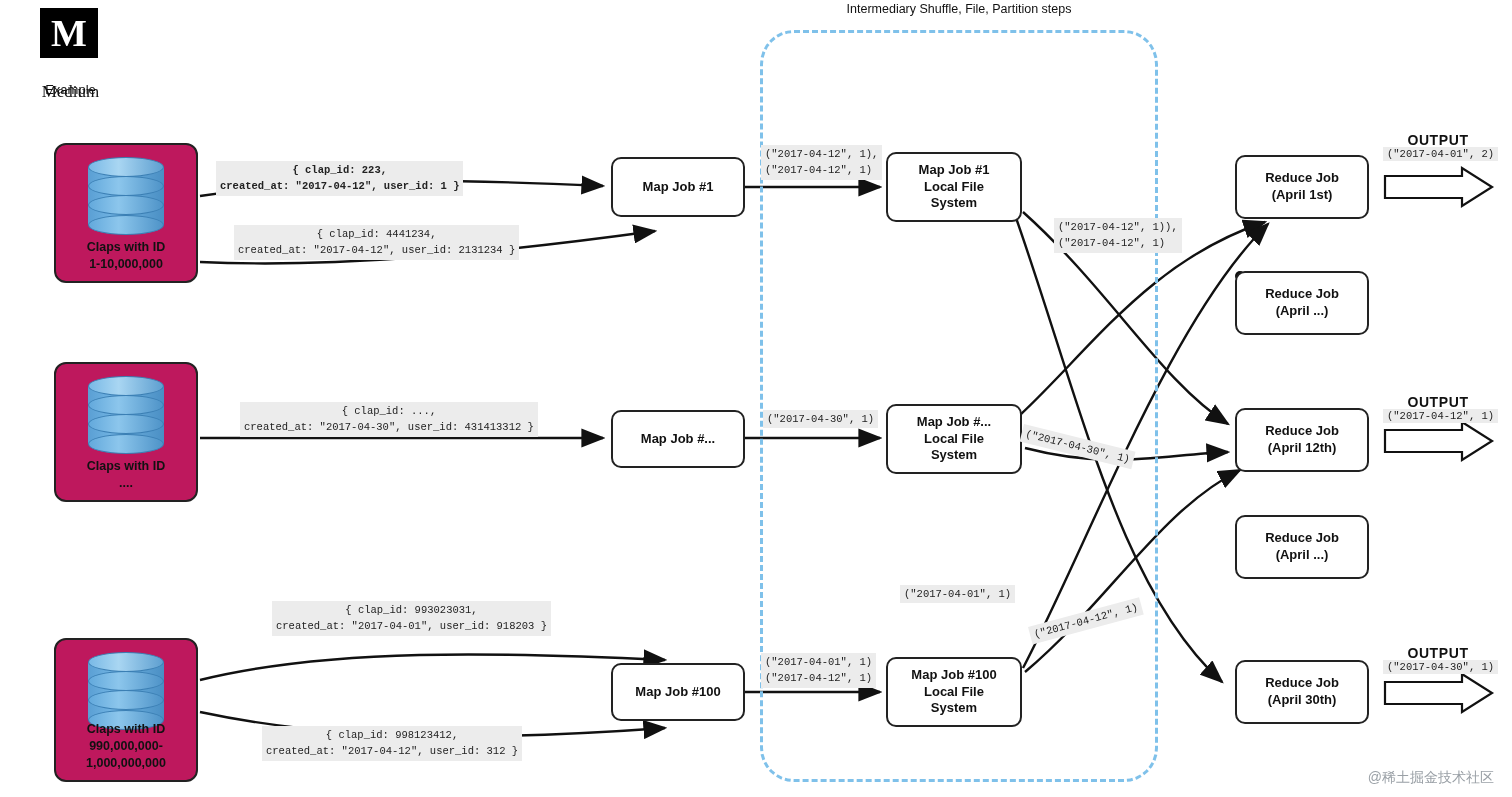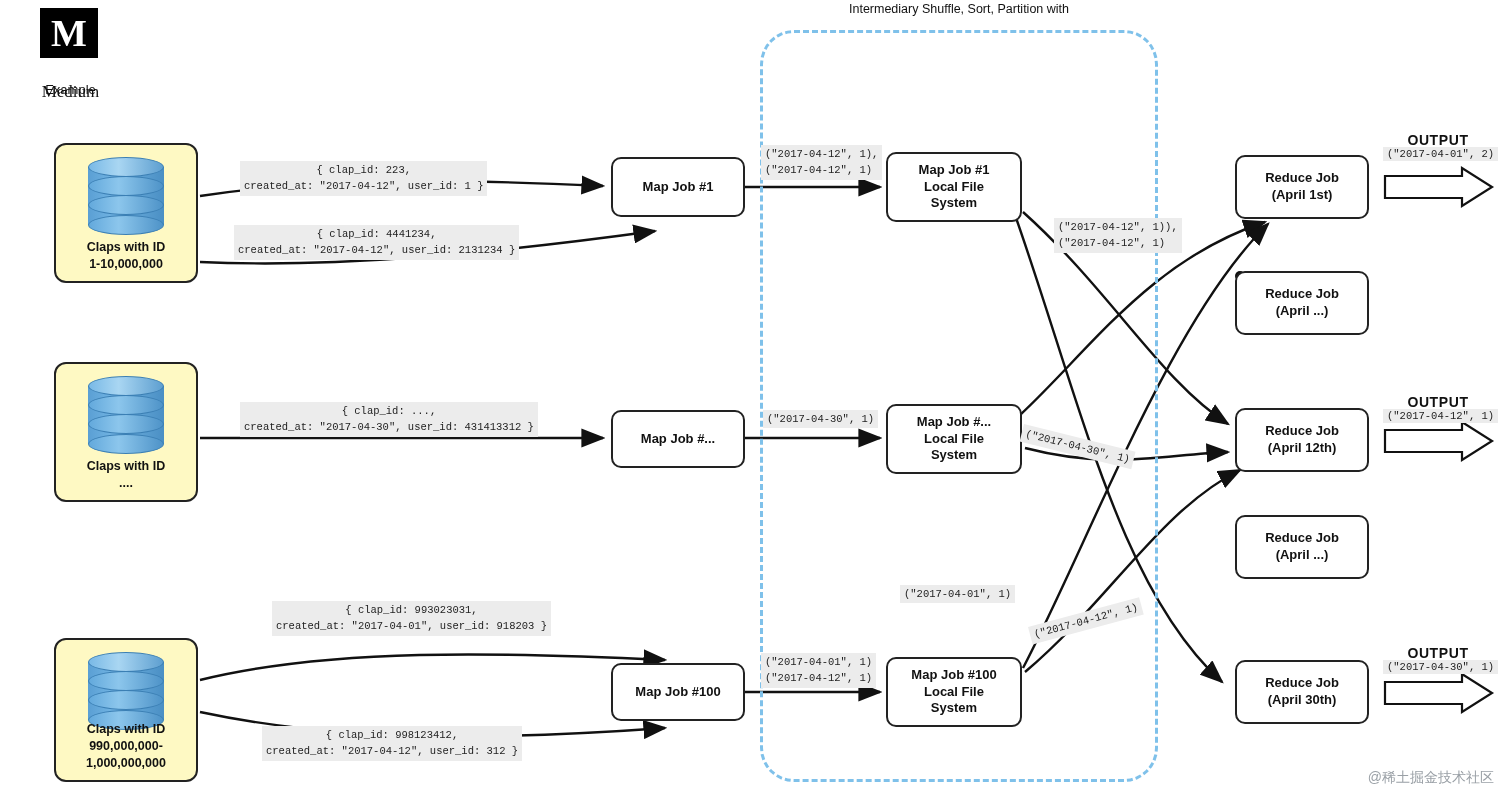--- a/index.html
+++ b/index.html
@@ -240,7 +240,7 @@
   </svg>
 
   <div class="shuffle-region"></div>
-  <div class="shuffle-caption">Intermediary Shuffle, Sort, Partition with</div>
+  <div class="shuffle-caption">Intermediary Shuffle, File, Partition steps</div>
 
   <div class="logo-box">M</div>
   <div class="logo-word">Medium</div>

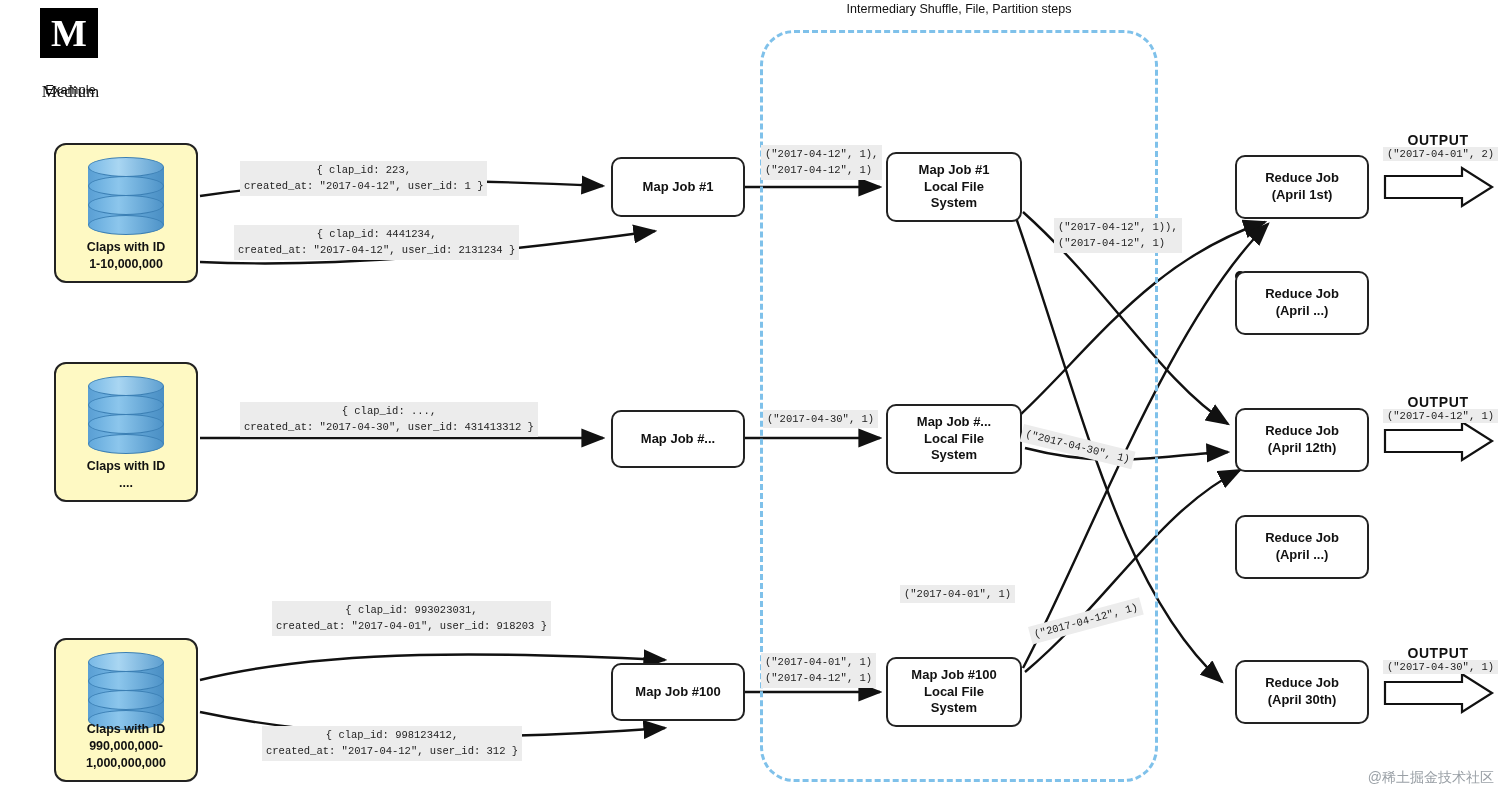--- a/index.html
+++ b/index.html
@@ -308,7 +308,7 @@
   <div class="box" style="left:1235px; top:660px; width:134px; height:64px; white-space:pre-line;">Reduce Job
 (April 30th)</div>
 
-  <div class="rec center" style="left: 240px; top: 161px; white-space: pre-line;">{ clap_id: 223,
+  <div class="rec center" style="left: 216px; top: 161px; white-space: pre-line; font-weight: bold;">{ clap_id: 223,
 created_at: "2017-04-12", user_id: 1 }</div>
   <div class="rec center" style="left: 234px; top: 225px; white-space: pre-line;">{ clap_id: 4441234,
 created_at: "2017-04-12", user_id: 2131234 }</div>

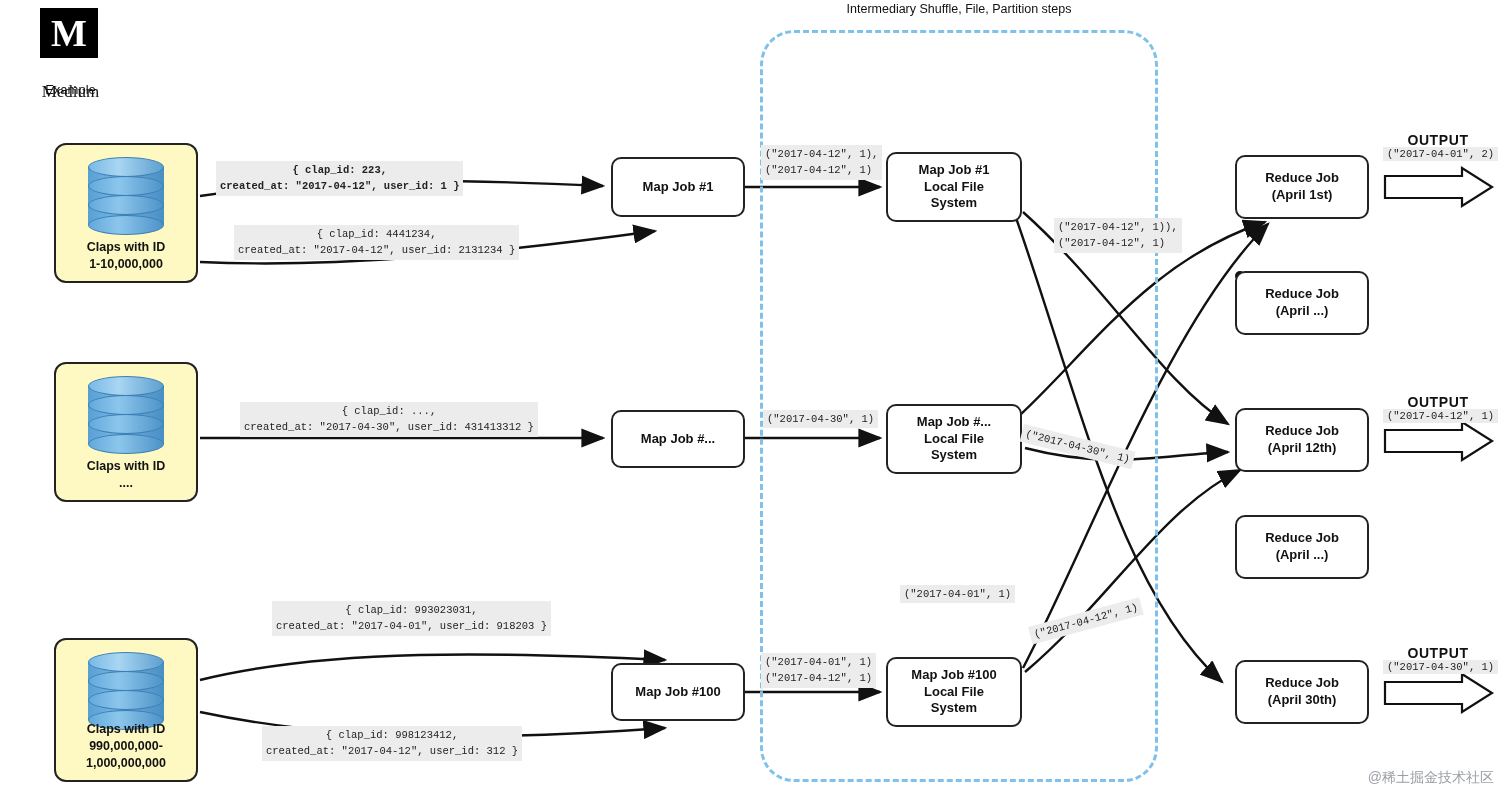--- a/index.html
+++ b/index.html
@@ -70,7 +70,7 @@
     height: 140px;
     border: 2px solid #222;
     border-radius: 12px;
-    background: #fef9c3;
+    background: #be185d;
     box-sizing: border-box;
   }
   .db .cyl {

